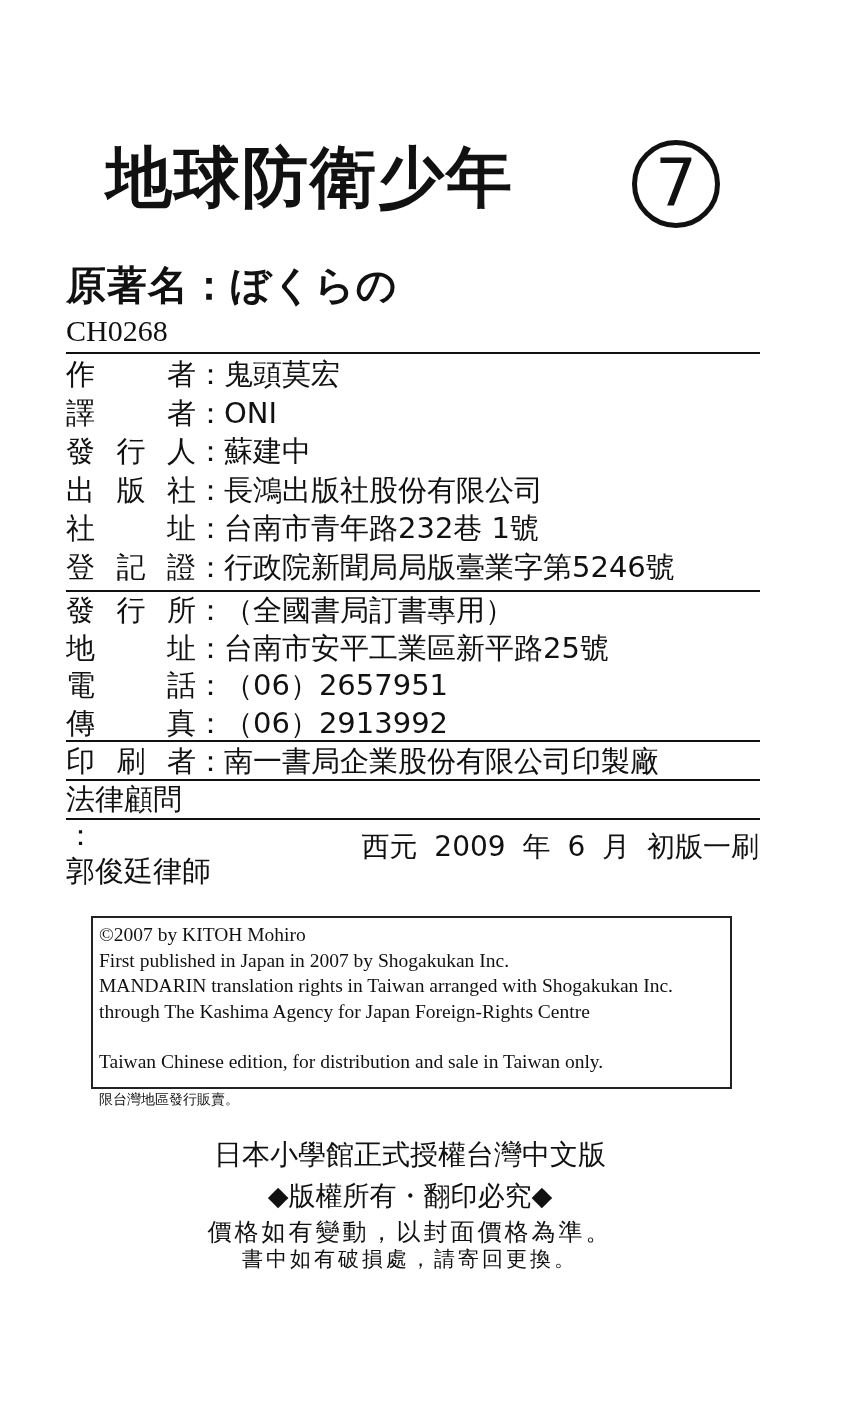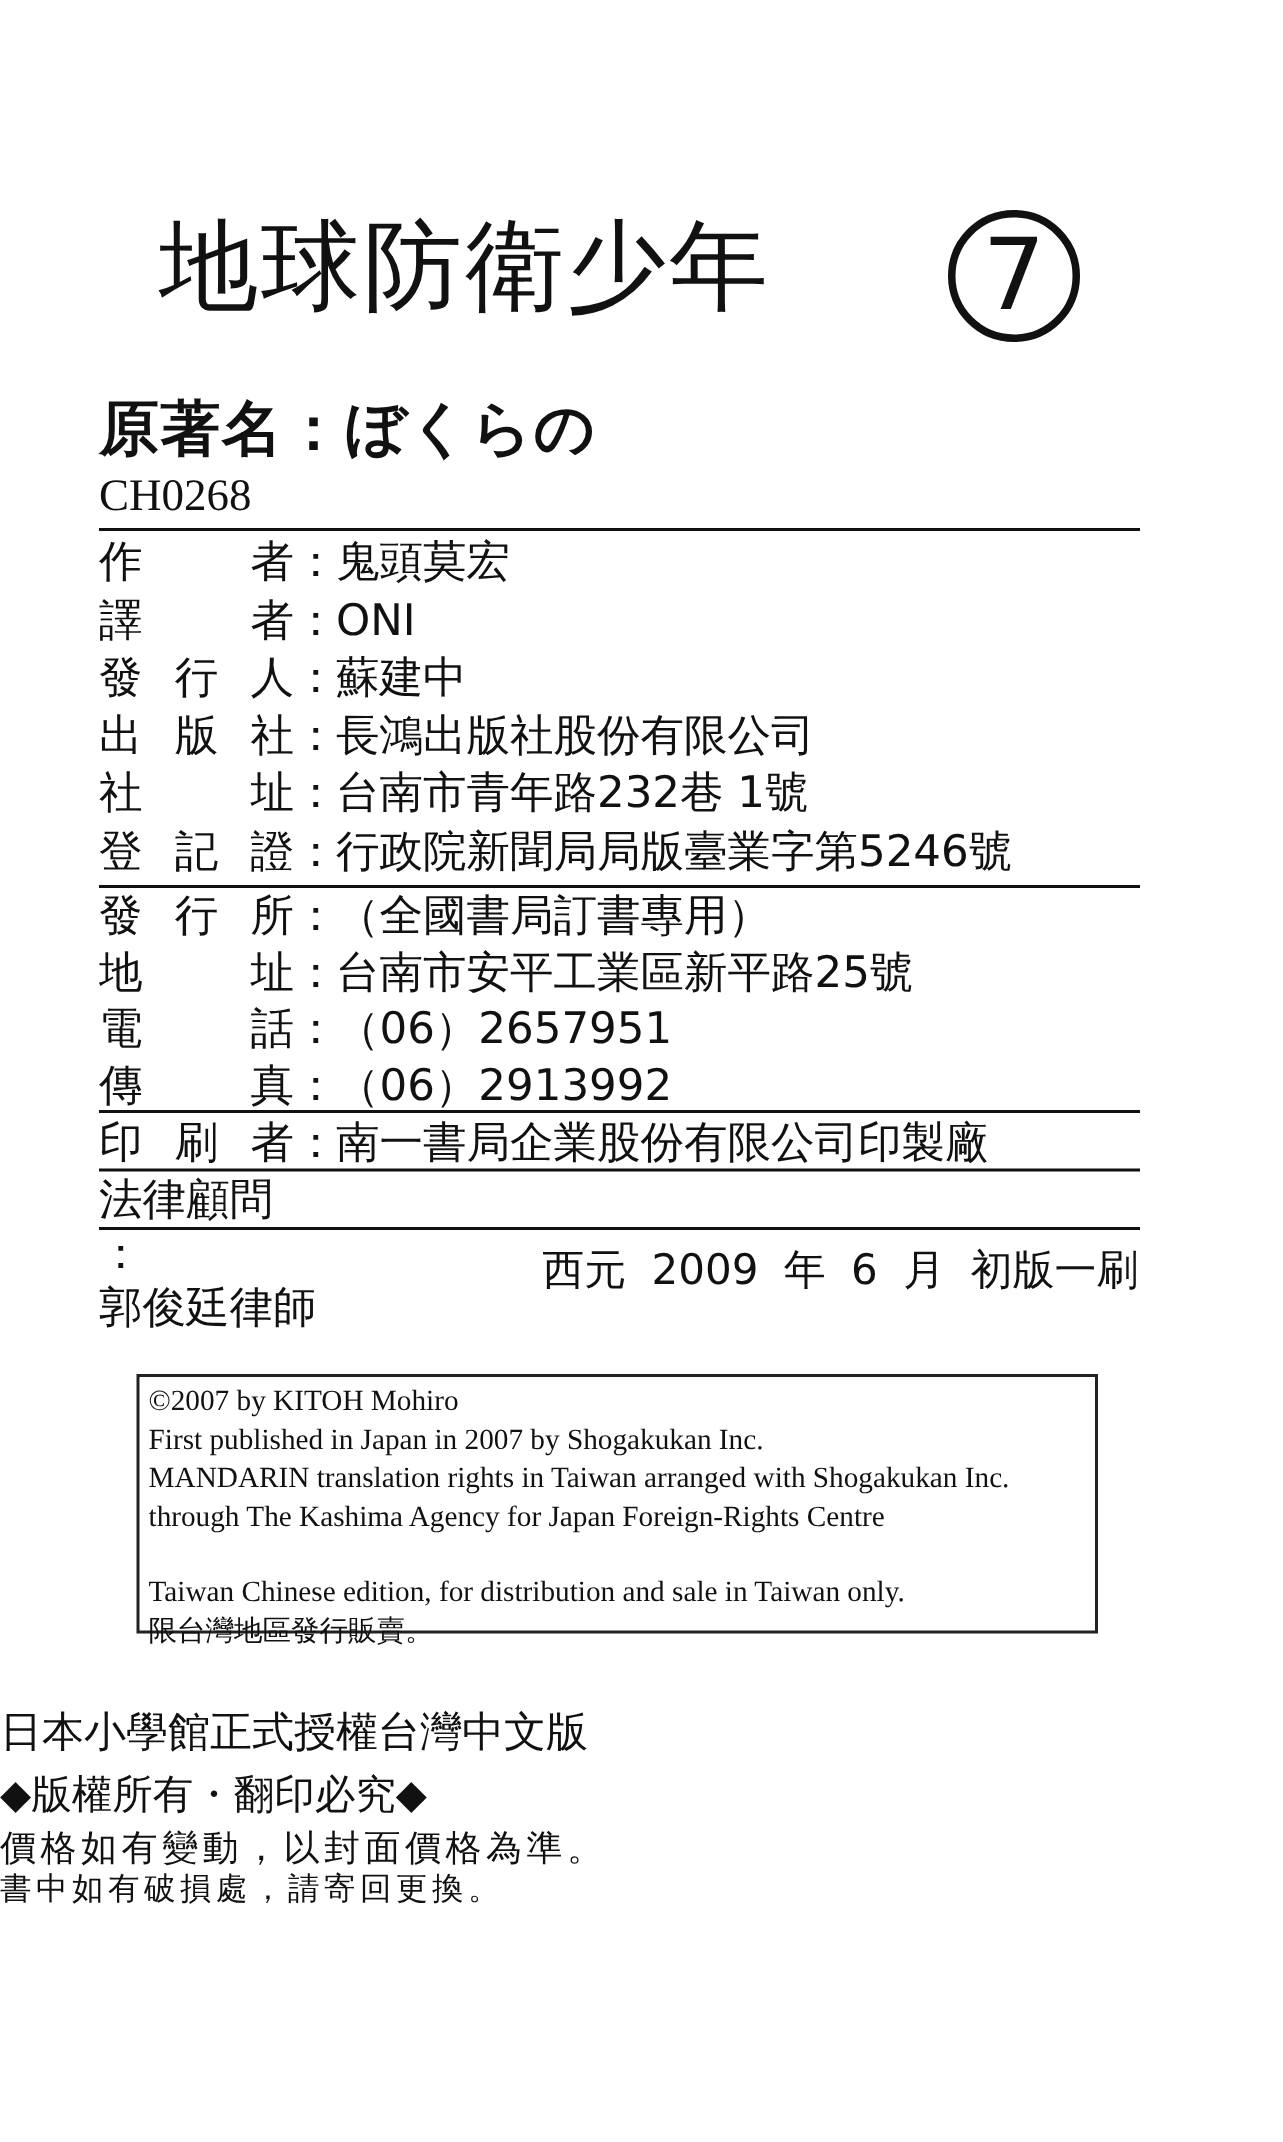--- a/index.html
+++ b/index.html
@@ -10,7 +10,7 @@
   }
   .title {
     position: absolute; left: 106px; top: 138px;
-    font-size: 66px; font-weight: normal; letter-spacing: 2px; line-height: 80px;
+    font-size: 66px; font-weight: bold; letter-spacing: 2px; line-height: 80px;
     white-space: nowrap;
   }
   .vol {

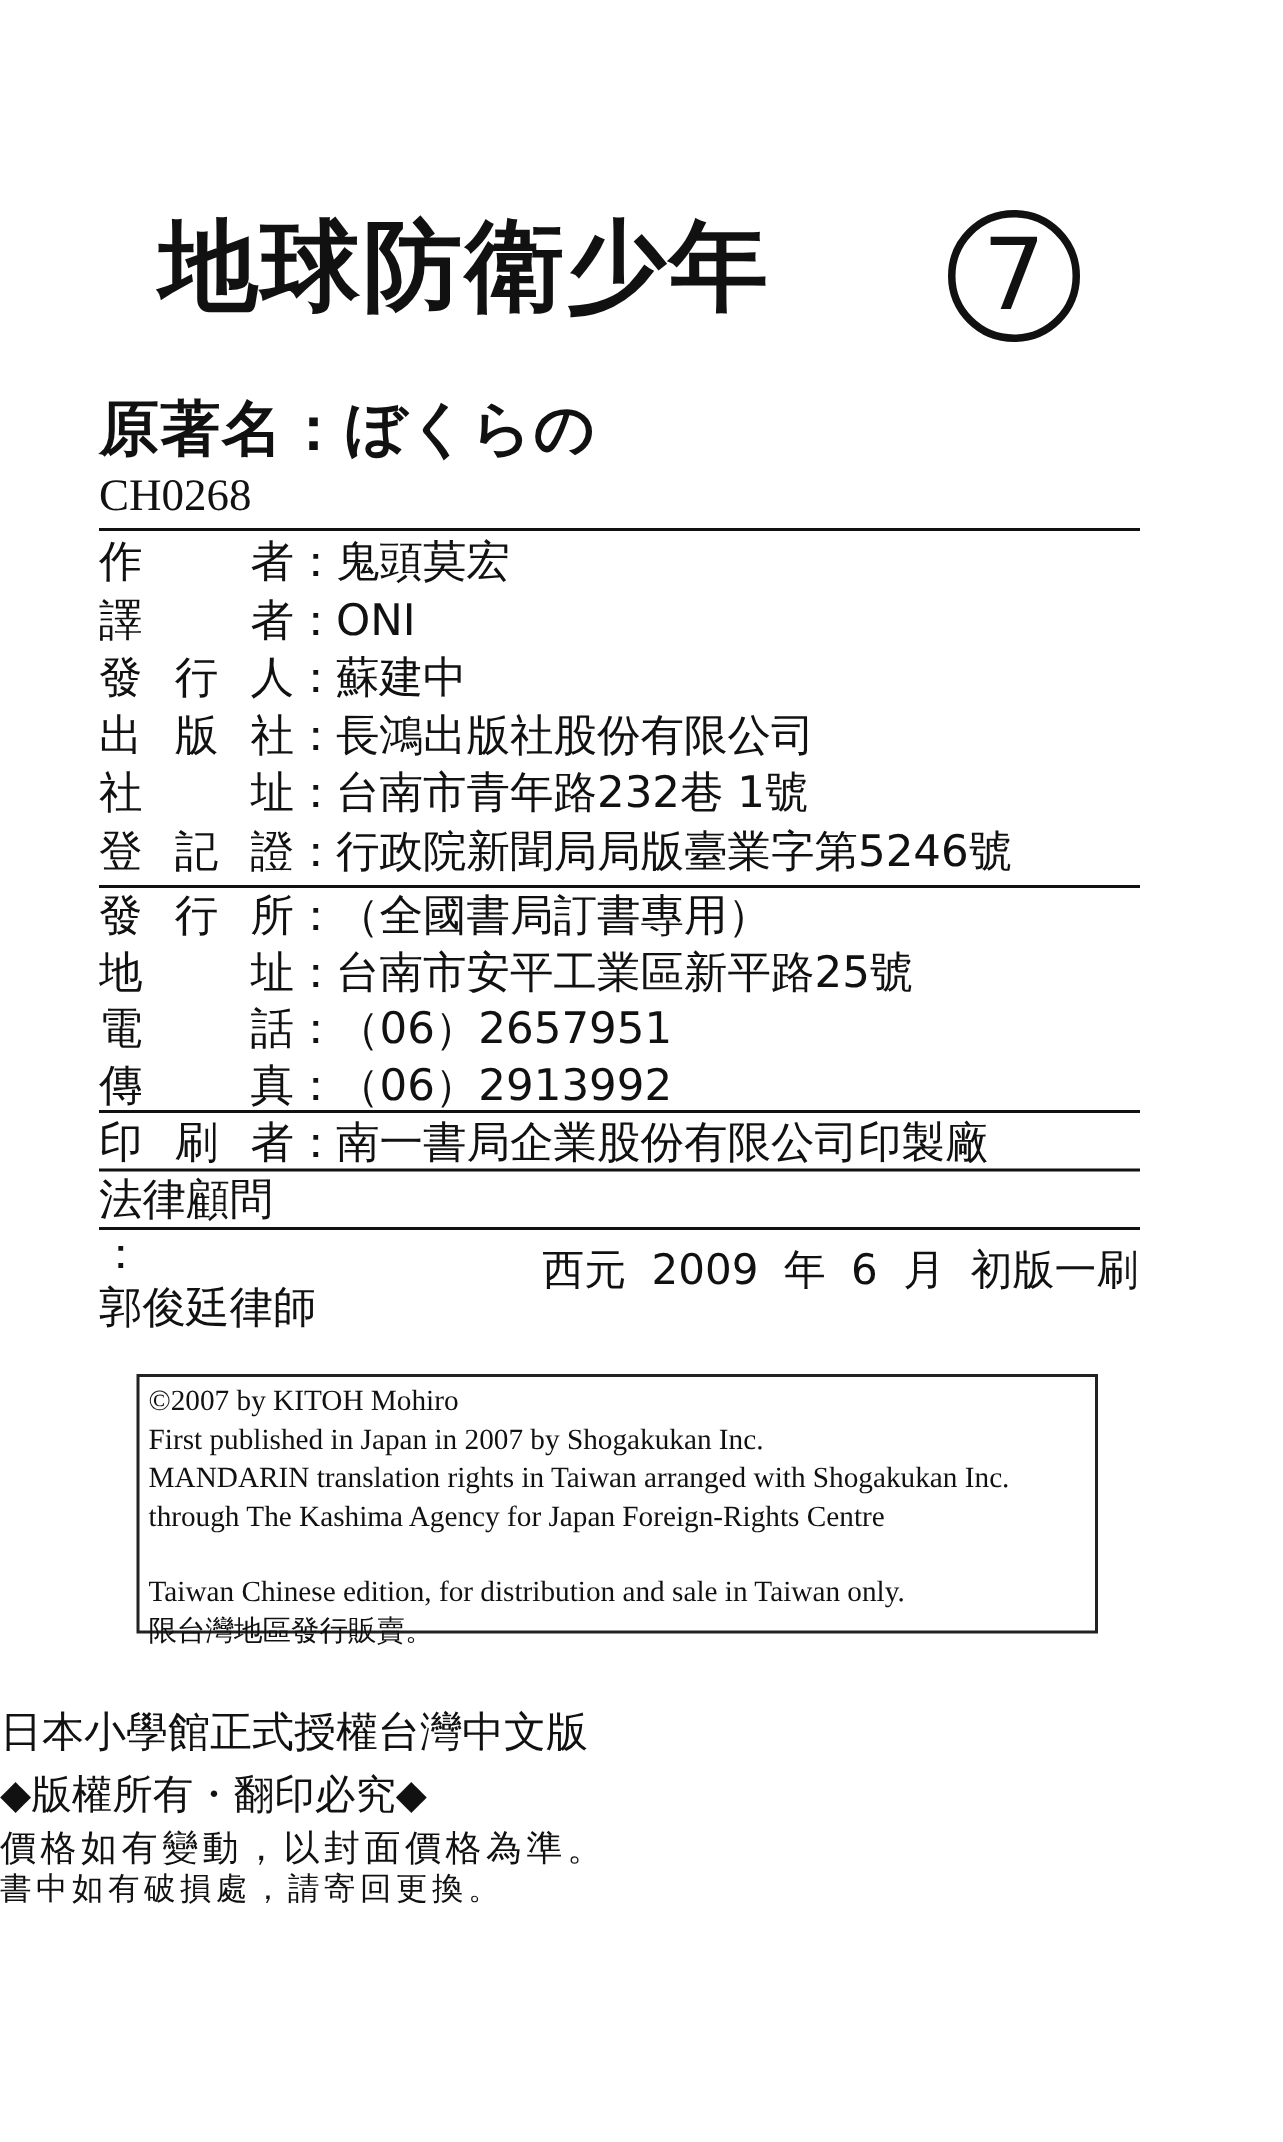--- a/index.html
+++ b/index.html
@@ -48,7 +48,7 @@
     font-family: "Liberation Serif", serif; font-size: 19.5px; line-height: 25.5px;
   }
   .box .gap { height: 25px; }
-  .box .zh { font-family: "DejaVu Sans", sans-serif; font-size: 19px; }
+  .box .zh { font-family: "DejaVu Sans", sans-serif; font-size: 14px; margin-top: 12px; }
   .center {
     position: absolute; left: 0; width: 820px; white-space: nowrap;
   }

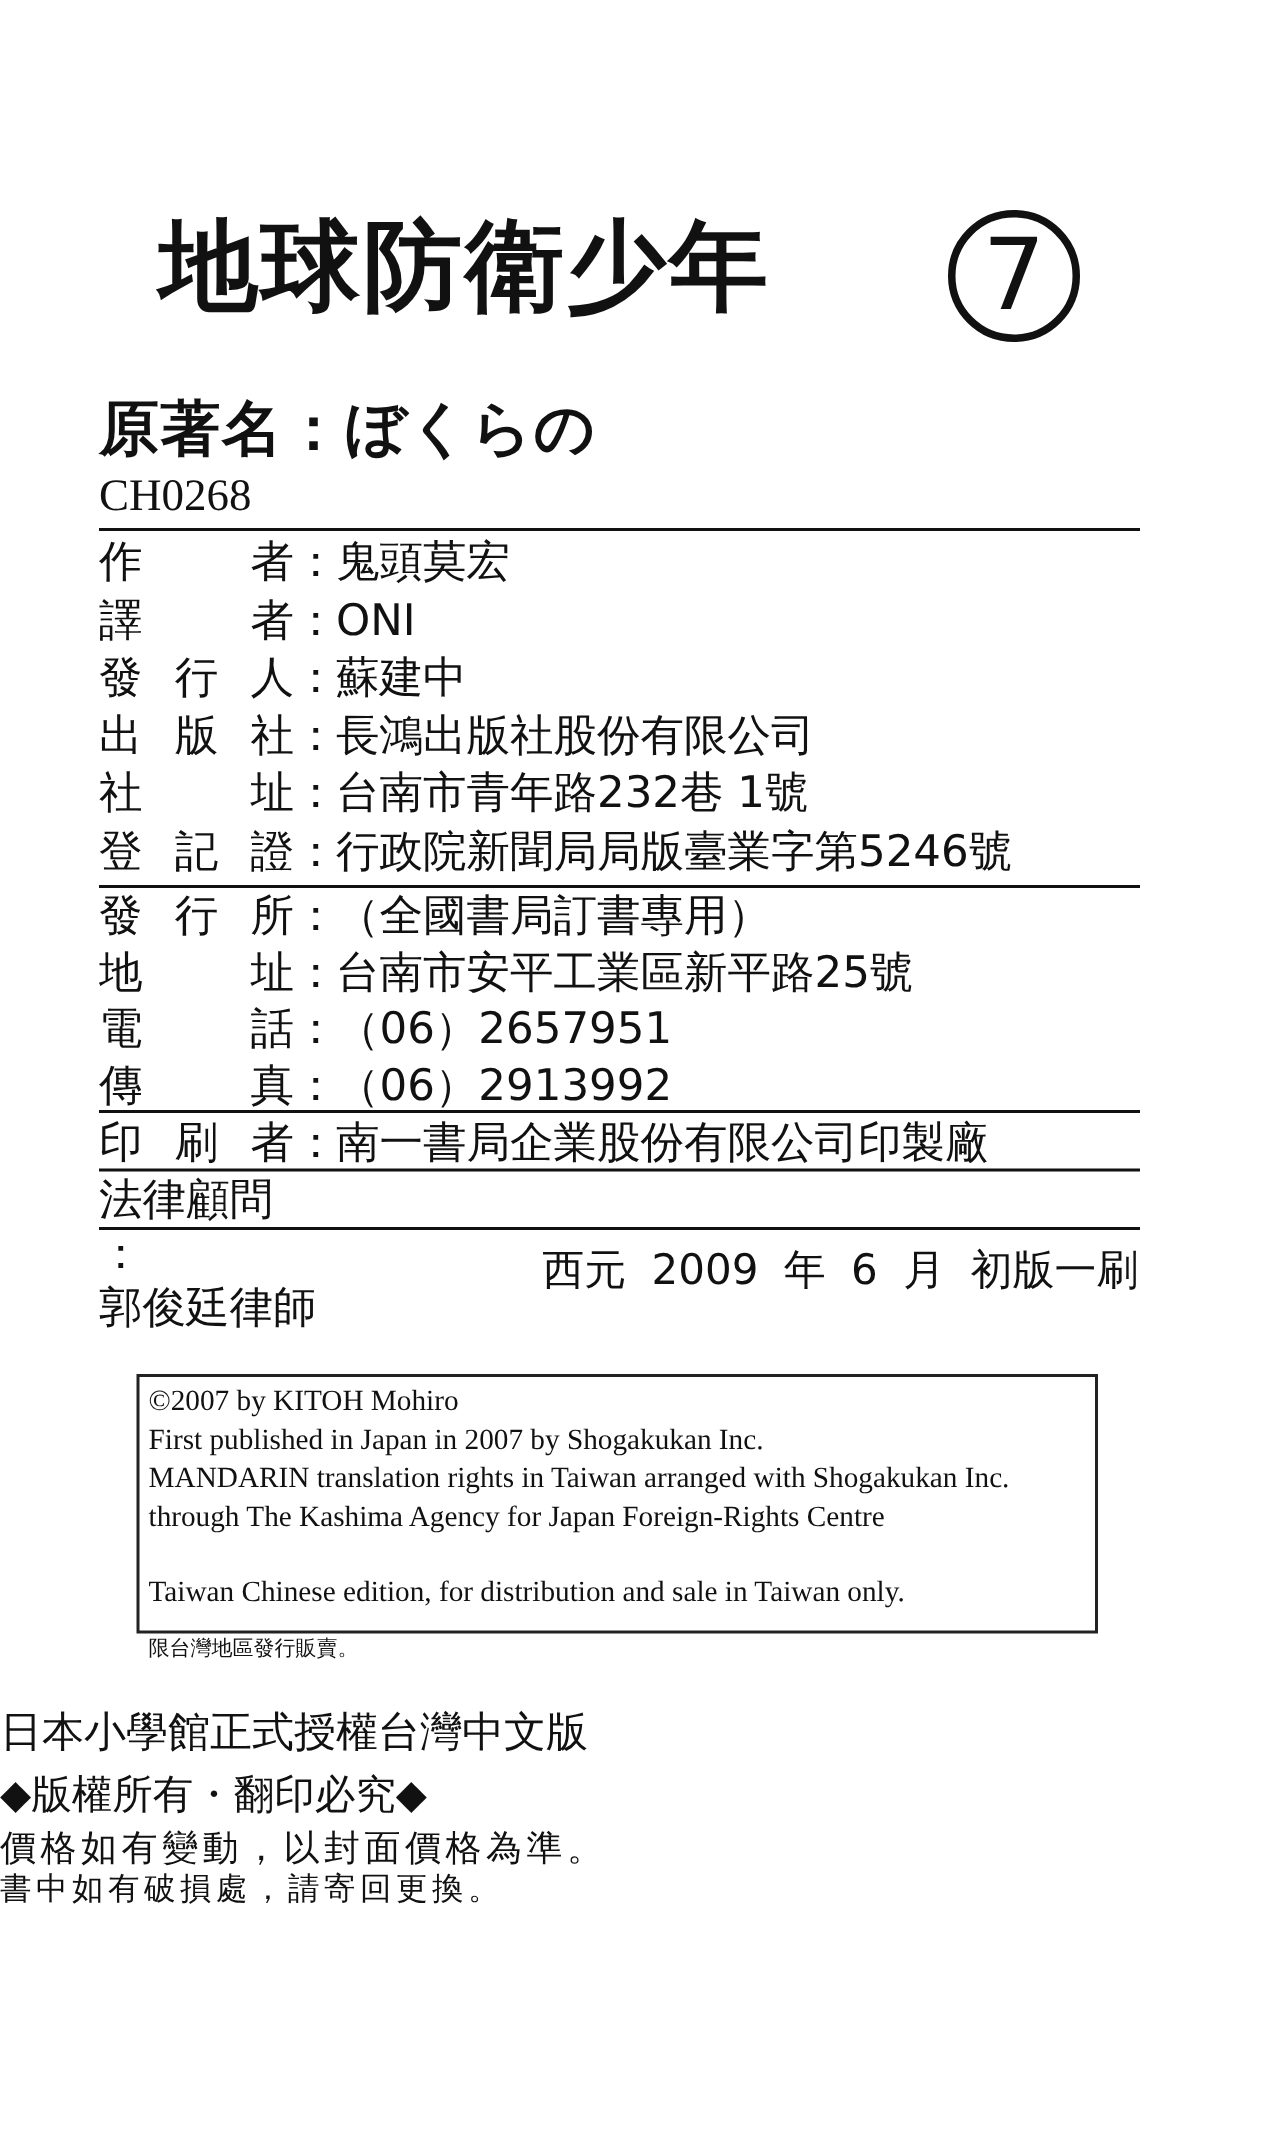--- a/index.html
+++ b/index.html
@@ -50,7 +50,7 @@
   .box .gap { height: 25px; }
   .box .zh { font-family: "DejaVu Sans", sans-serif; font-size: 14px; margin-top: 12px; }
   .center {
-    position: absolute; left: 0; width: 820px; white-space: nowrap;
+    position: absolute; left: 0; width: 820px; text-align: center; white-space: nowrap;
   }
   .c1 { top: 1136px; font-size: 28px; }
   .c2 { top: 1178px; font-size: 27px; }

